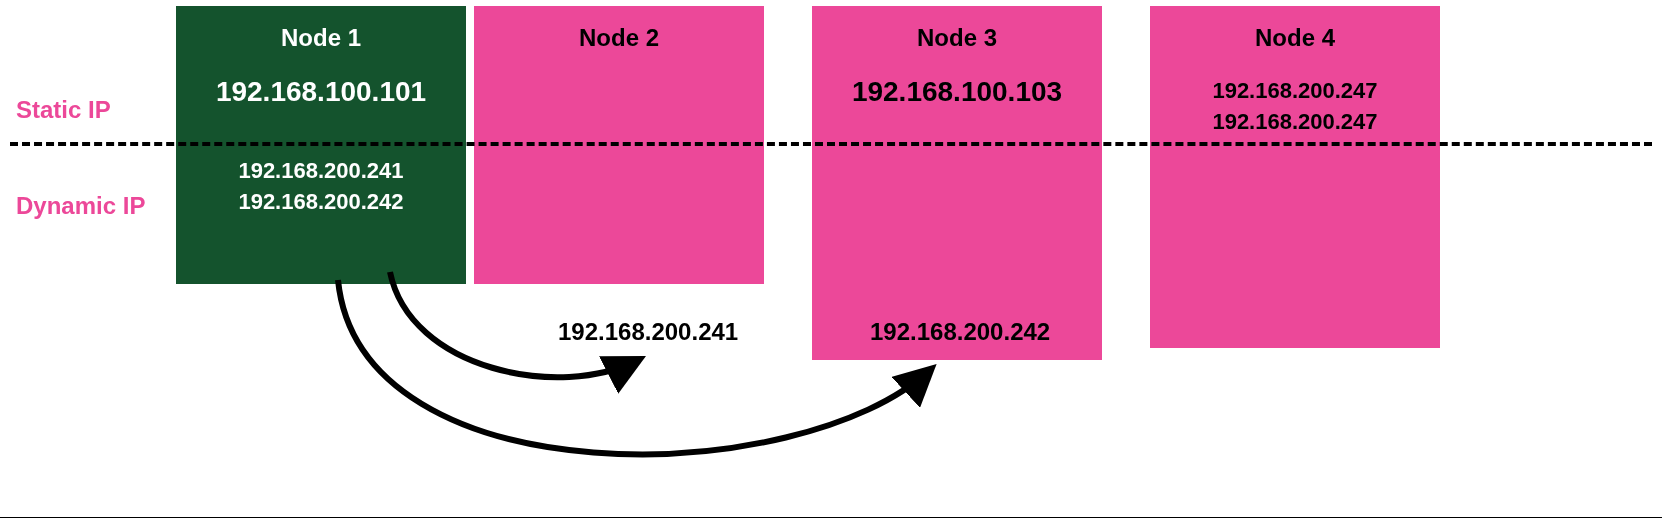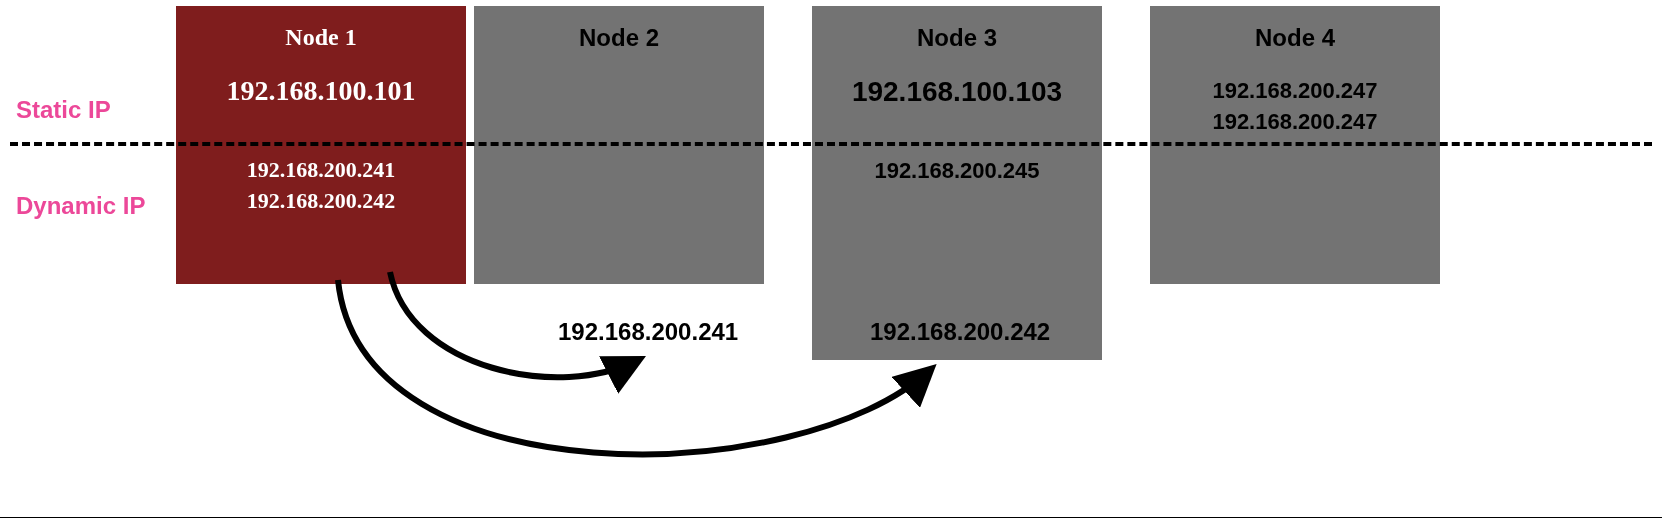--- a/index.html
+++ b/index.html
@@ -29,9 +29,8 @@
     box-sizing: border-box;
   }
   .node-primary {
-    background: #7f1d1d;
+    background: #14532d;
     color: #fff;
-    font-family: Liberation Serif, serif;
   }
   .node-secondary {
     background: #737373;

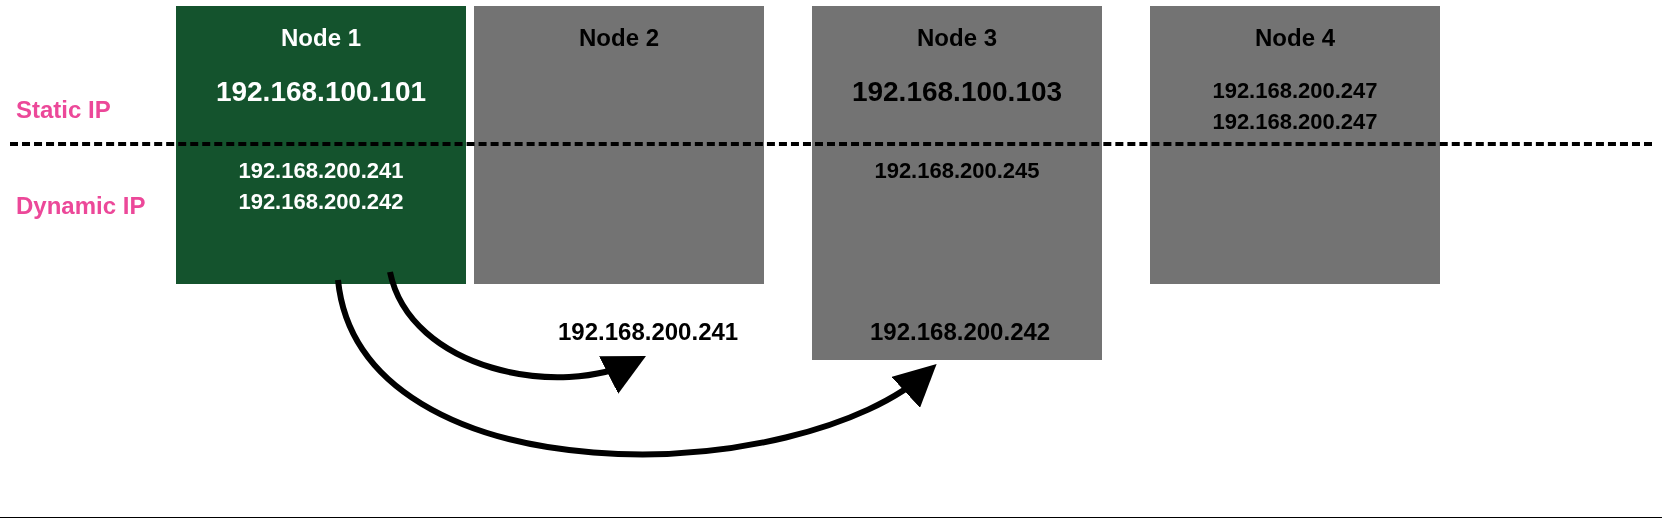--- a/index.html
+++ b/index.html
@@ -33,7 +33,7 @@
     color: #fff;
   }
   .node-secondary {
-    background: #737373;
+    background: #ec4899;
     color: #000;
     text-align: center;
   }

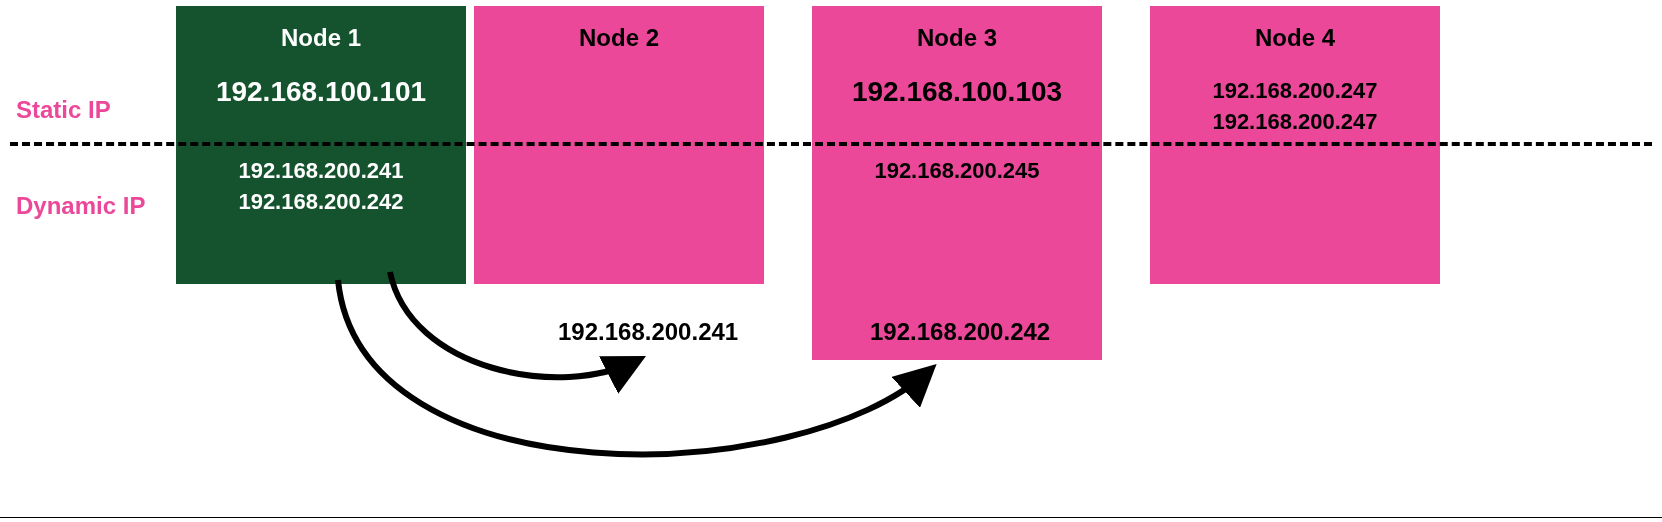--- a/index.html
+++ b/index.html
@@ -112,7 +112,7 @@
     </div>
   </div>
 
-  <div class="node-box node-secondary" style="left:1150px; top:6px; width:290px; height:278px;">
+  <div class="node-box node-secondary" style="left:1150px; top:6px; width:290px; height:342px;">
     <div class="node-title">Node 4</div>
     <div class="ip-dynamic">
       <div>192.168.200.247</div>

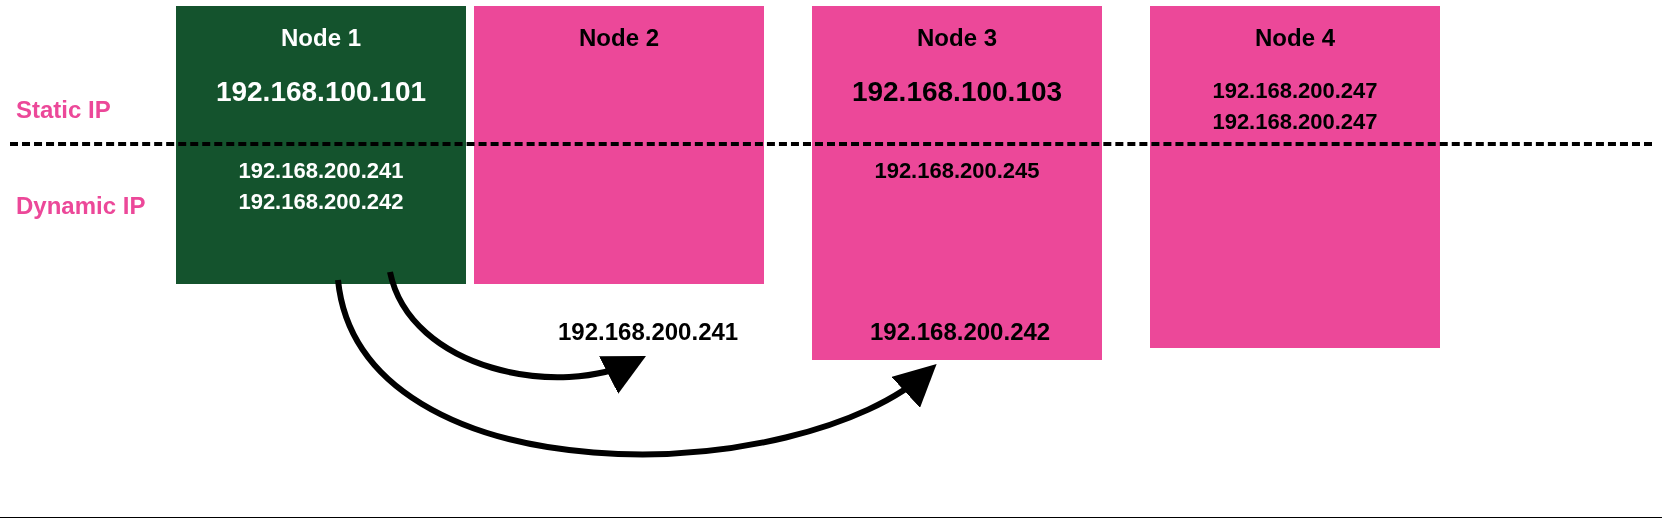--- a/index.html
+++ b/index.html
@@ -108,7 +108,6 @@
     <div class="node-title">Node 3</div>
     <div class="ip-static">192.168.100.103</div>
     <div class="ip-dynamic">
-      <div>192.168.200.245</div>
     </div>
   </div>
 

